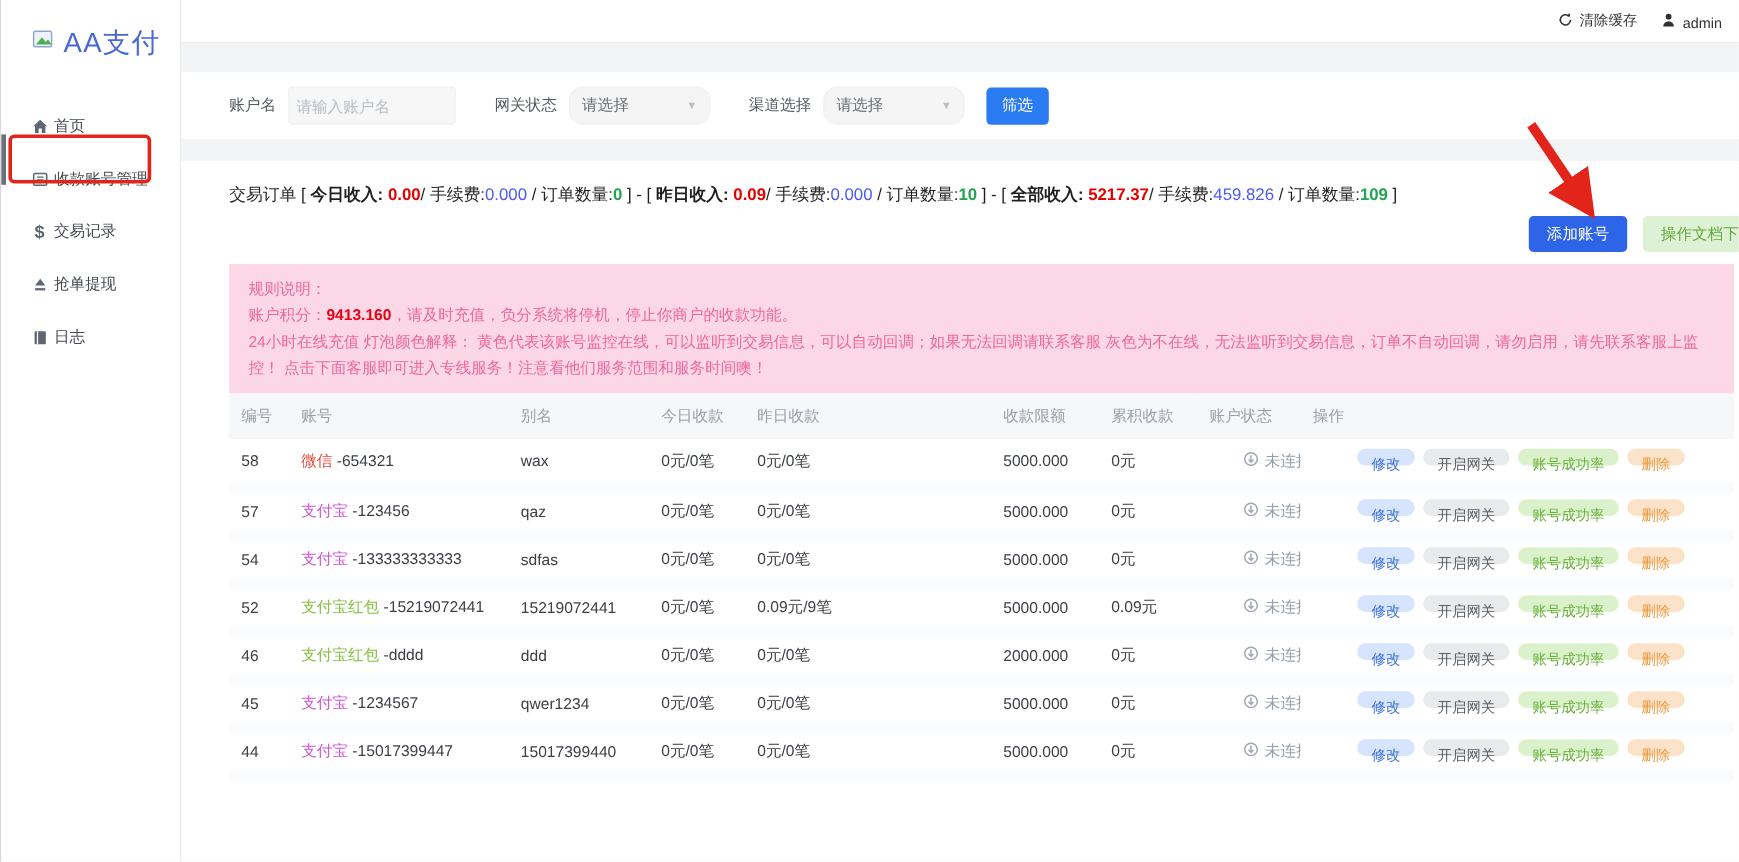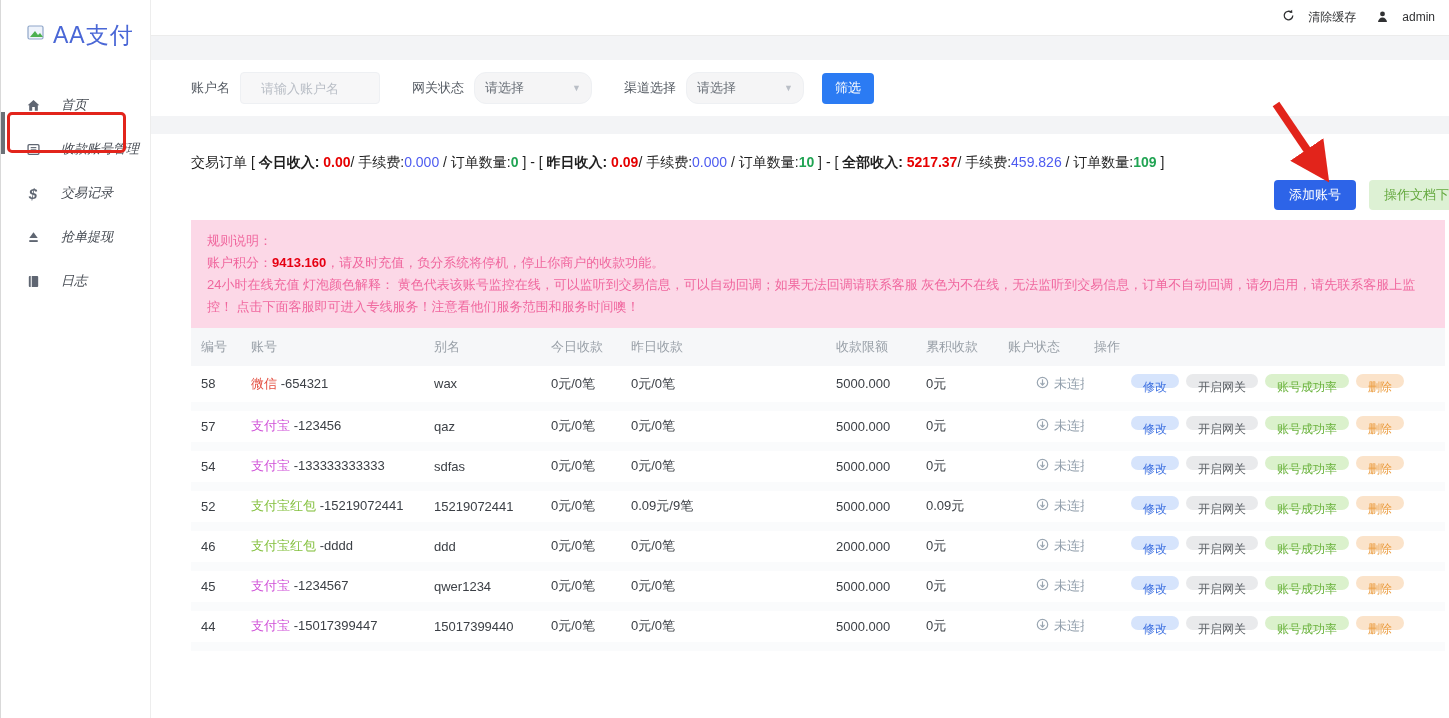--- a/index.html
+++ b/index.html
@@ -31,7 +31,7 @@
     display:flex; align-items:center; justify-content:flex-end; gap:20px;
     padding-right:14px; font-size:12px; color:#303133; border-bottom:1px solid #ececec;
   }
-  .topbar-item { display:flex; align-items:flex-start; gap:13px; cursor:pointer; }
+  .topbar-item { display:flex; align-items:flex-end; gap:5px; cursor:pointer; }
   .topbar-item svg { width:13px; height:13px; }
   
   .filter-panel {

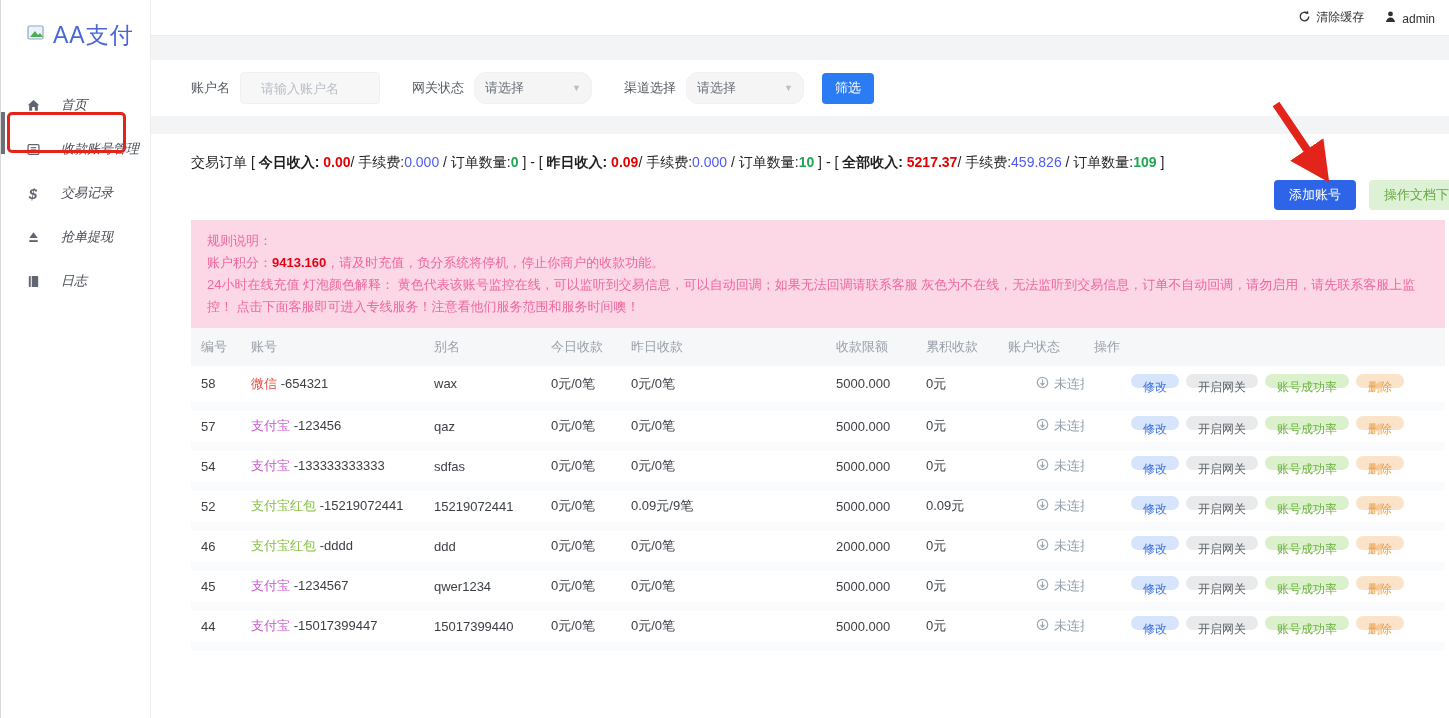--- a/index.html
+++ b/index.html
@@ -41,7 +41,7 @@
   .f-label { margin-right:10px; white-space:nowrap; }
   .f-input {
     width:140px; height:32px; background:#f7f7f8; border:1px solid #eef0f3;
-    border-radius:4px; padding:0 20px; font-size:13px; color:#303133;
+    border-radius:4px; padding:0 6px; font-size:13px; color:#303133;
     font-family:inherit;
   }
   .f-input::placeholder { color:#b9bec6; }

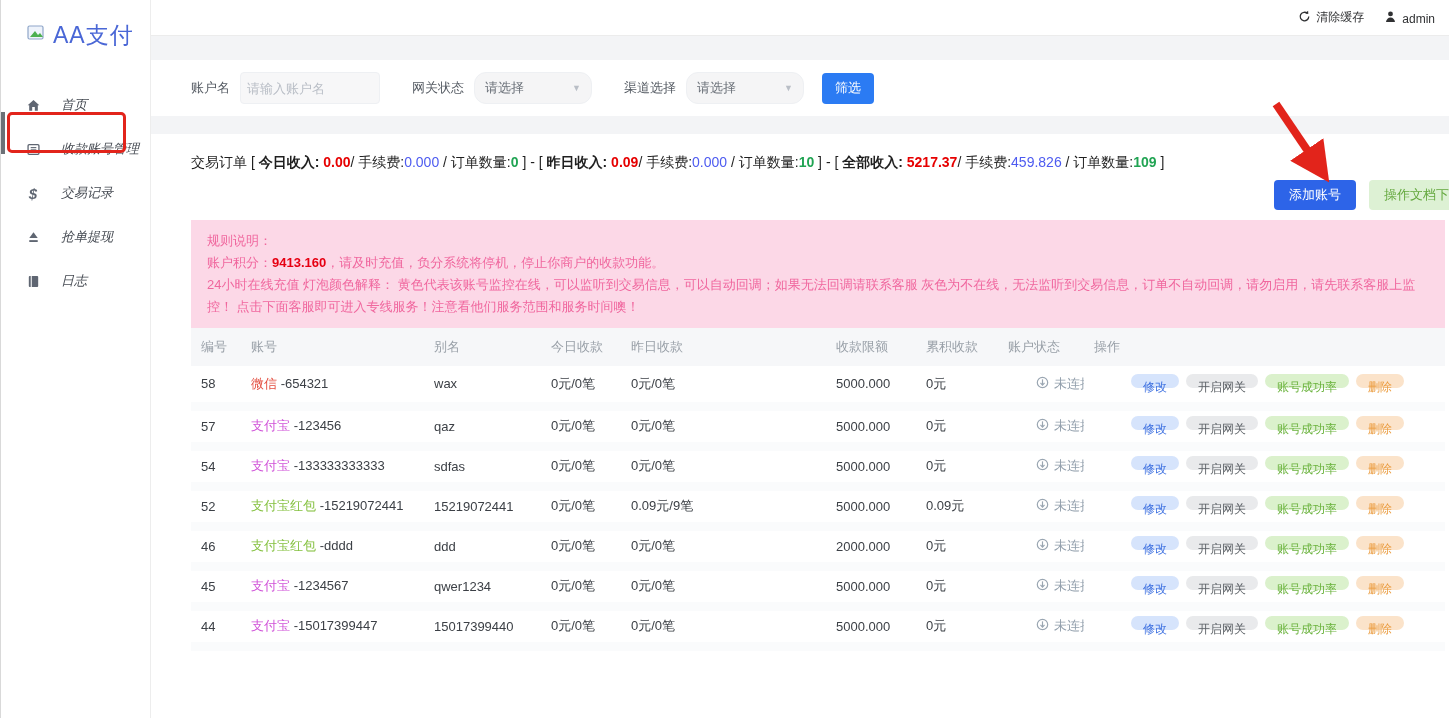--- a/index.html
+++ b/index.html
@@ -18,8 +18,8 @@
   .logo-text { font-size:23px; color:#4a67d6; letter-spacing:1px; }
   .nav { margin-top:32px; }
   .nav-item {
-    display:flex; align-items:center; gap:20px; height:44px;
-    padding-left:24px; cursor:pointer; color:#454a52; font-size:13px;font-style:italic;
+    display:flex; align-items:center; gap:4px; height:44px;
+    padding-left:24px; cursor:pointer; color:#454a52; font-size:13px;
   }
   .nav-icon { width:16px; height:16px; display:inline-flex; align-items:center; justify-content:center; }
   .nav-icon svg { width:15px; height:15px; }

